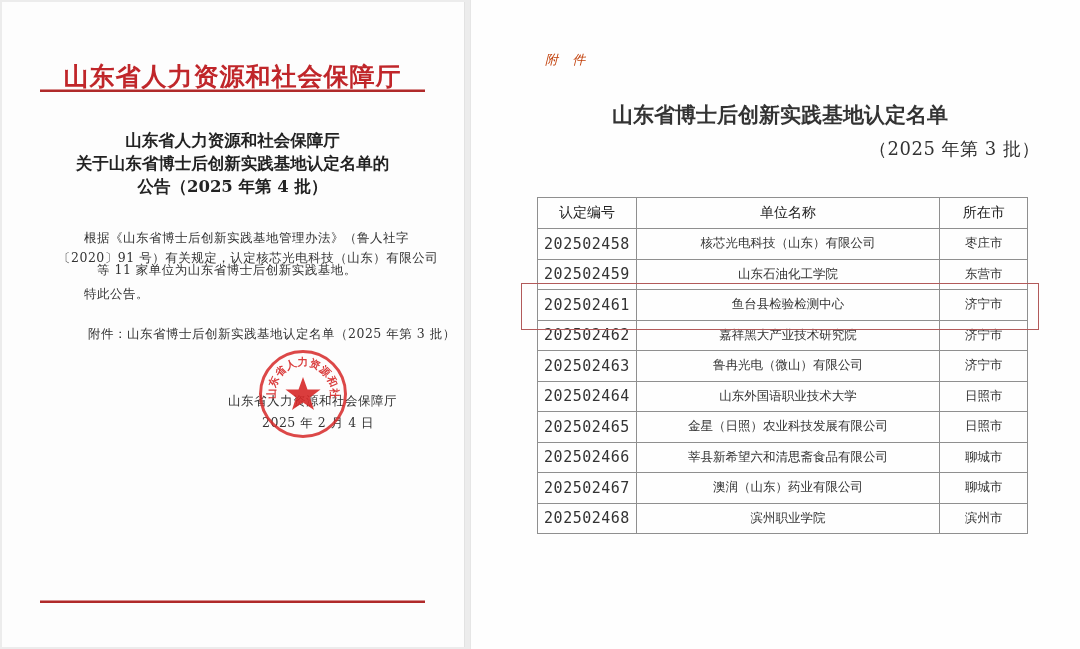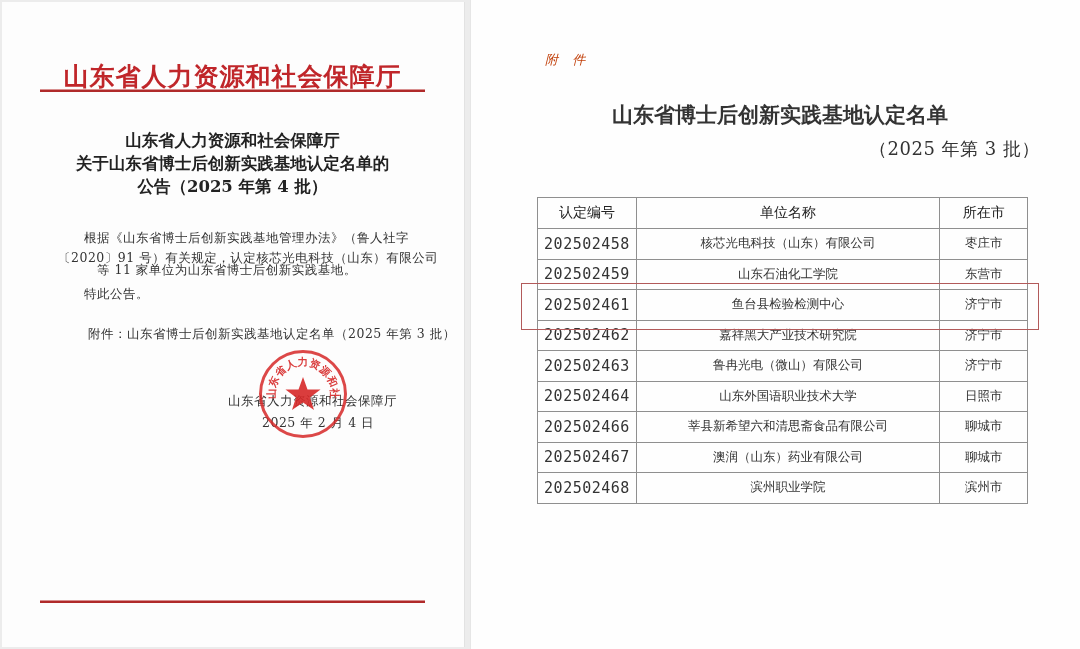--- a/index.html
+++ b/index.html
@@ -165,6 +165,11 @@
       <td>日照市</td>
     </tr>
     <tr>
+      <td class="code">202502465</td>
+      <td>金星（日照）农业科技发展有限公司</td>
+      <td>日照市</td>
+    </tr>
+    <tr>
       <td class="code">202502466</td>
       <td>莘县新希望六和清思斋食品有限公司</td>
       <td>聊城市</td>

